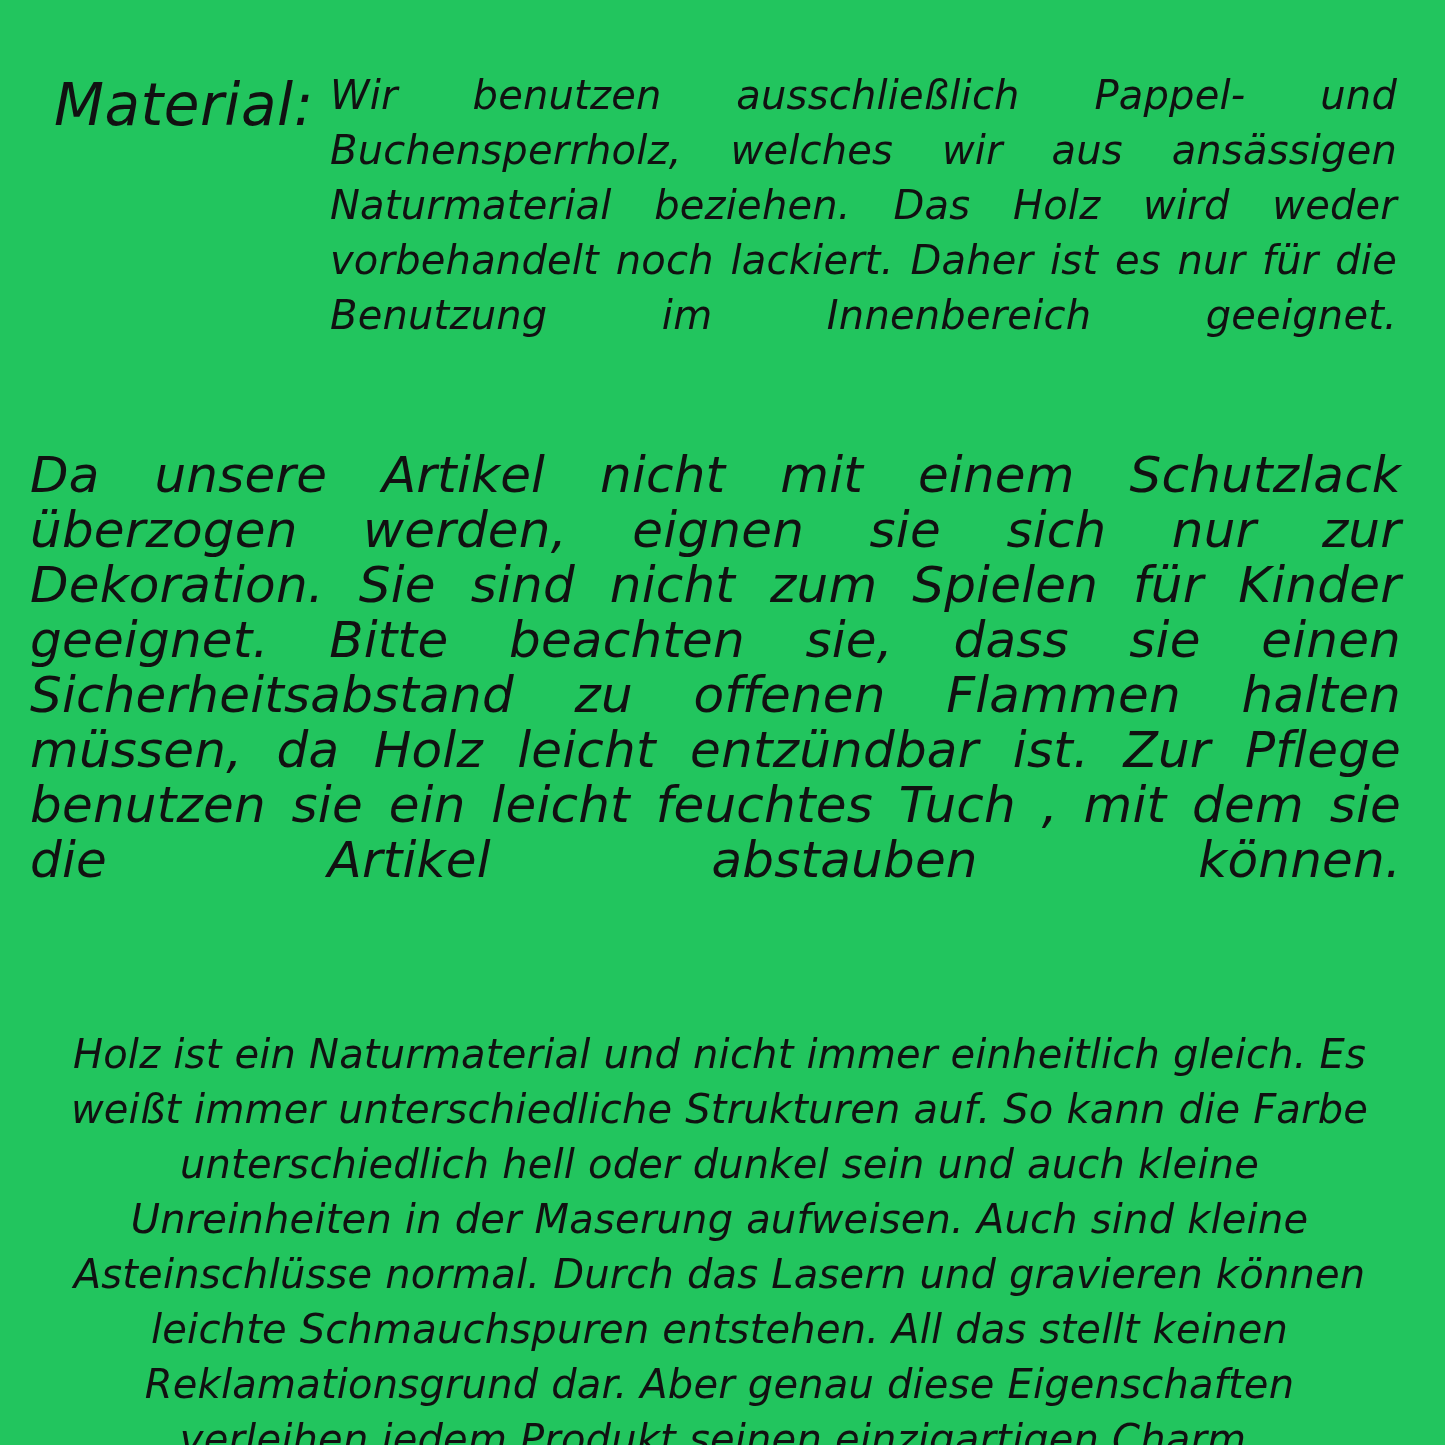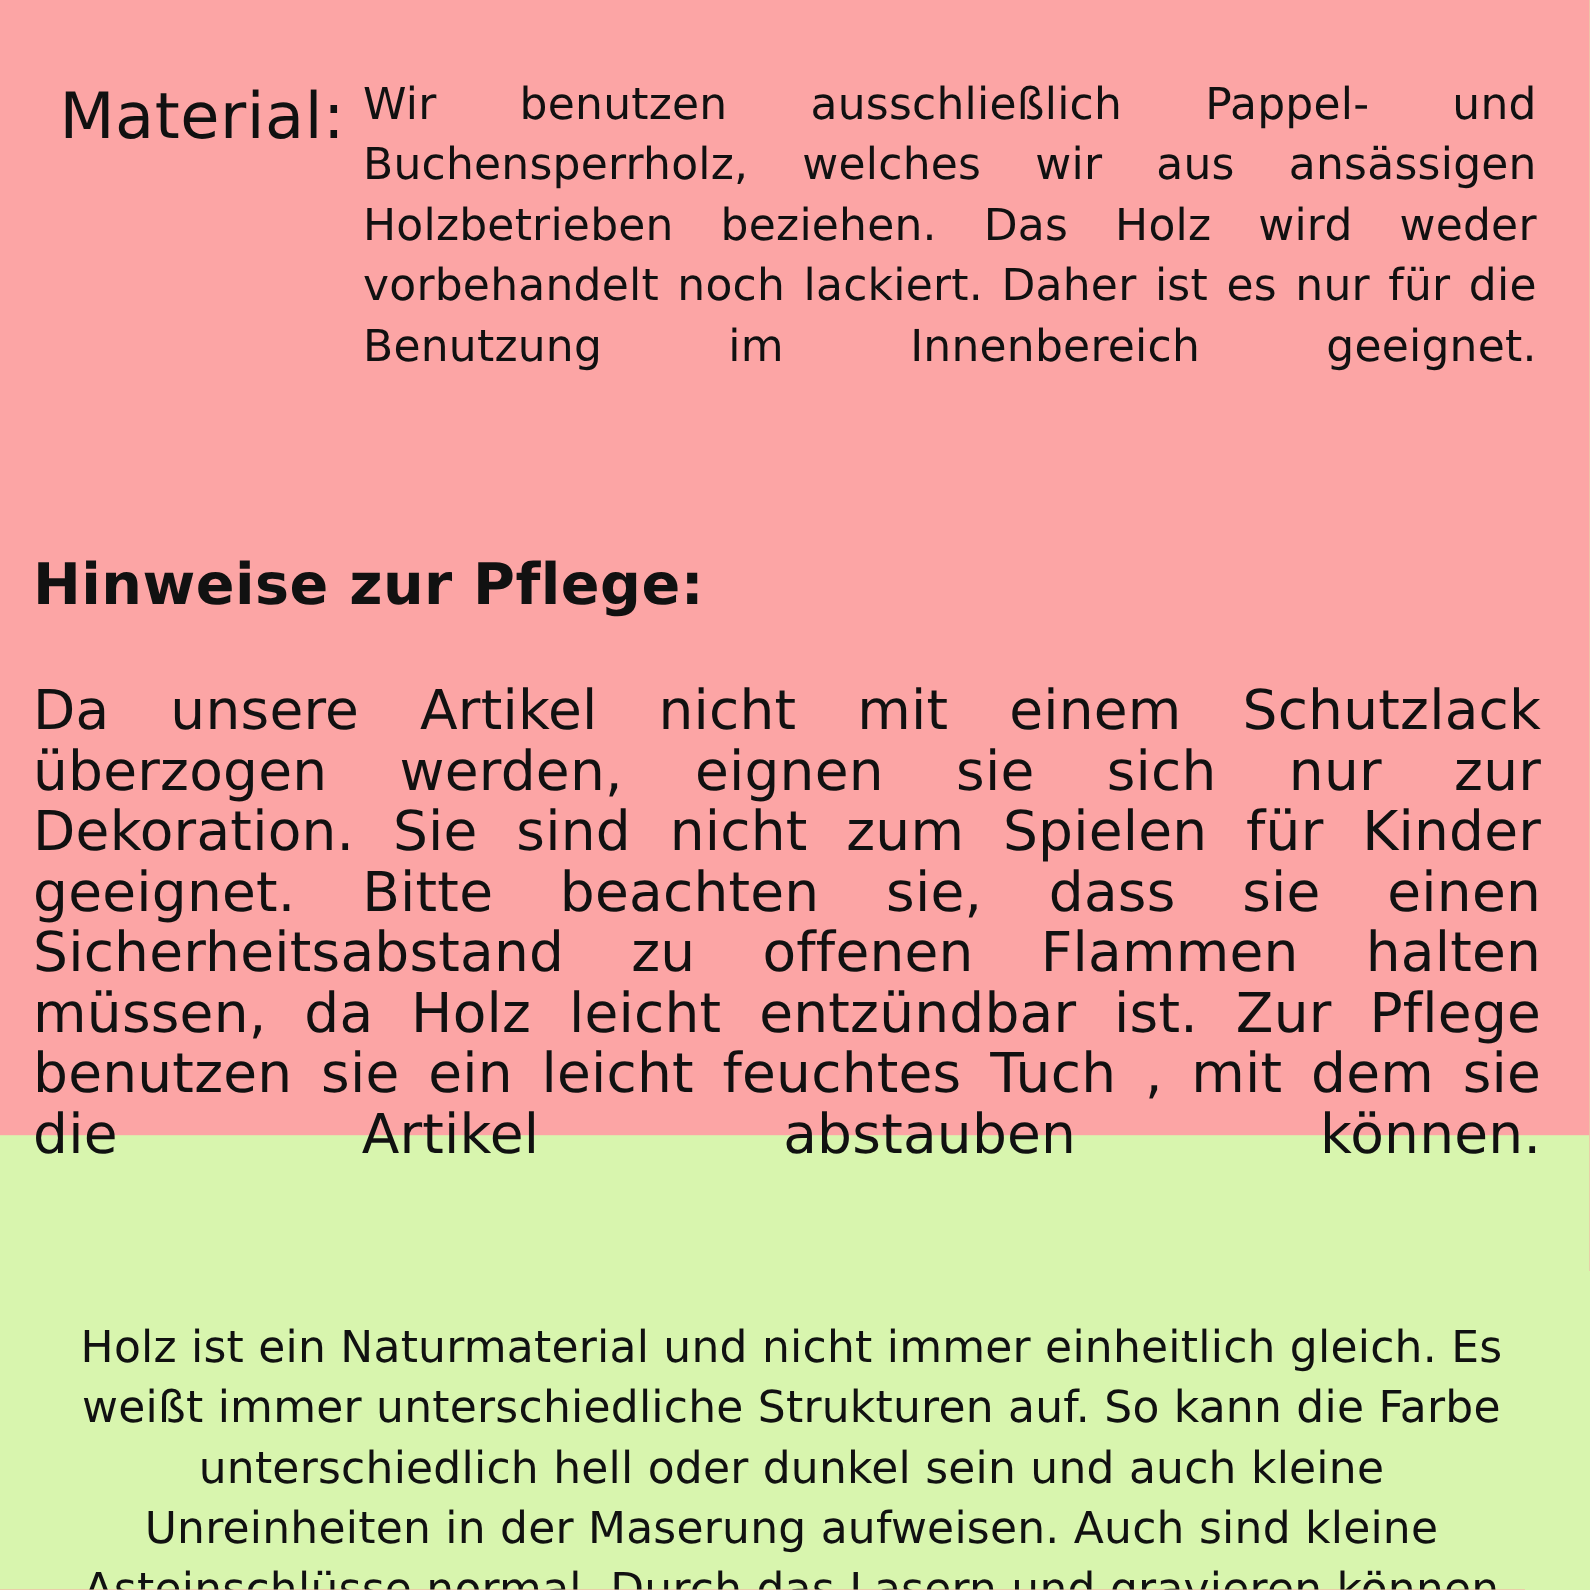--- a/index.html
+++ b/index.html
@@ -17,10 +17,11 @@
   .page {
     position: relative;
     width: 1445px;
-    height: 1032px;
+    height: 1445px;
     box-sizing: border-box;
     padding: 28px 30px 10px 30px;
-    background: #fca5a5;
+    background: #22c55e;
+    font-style: italic;
   }
 
   

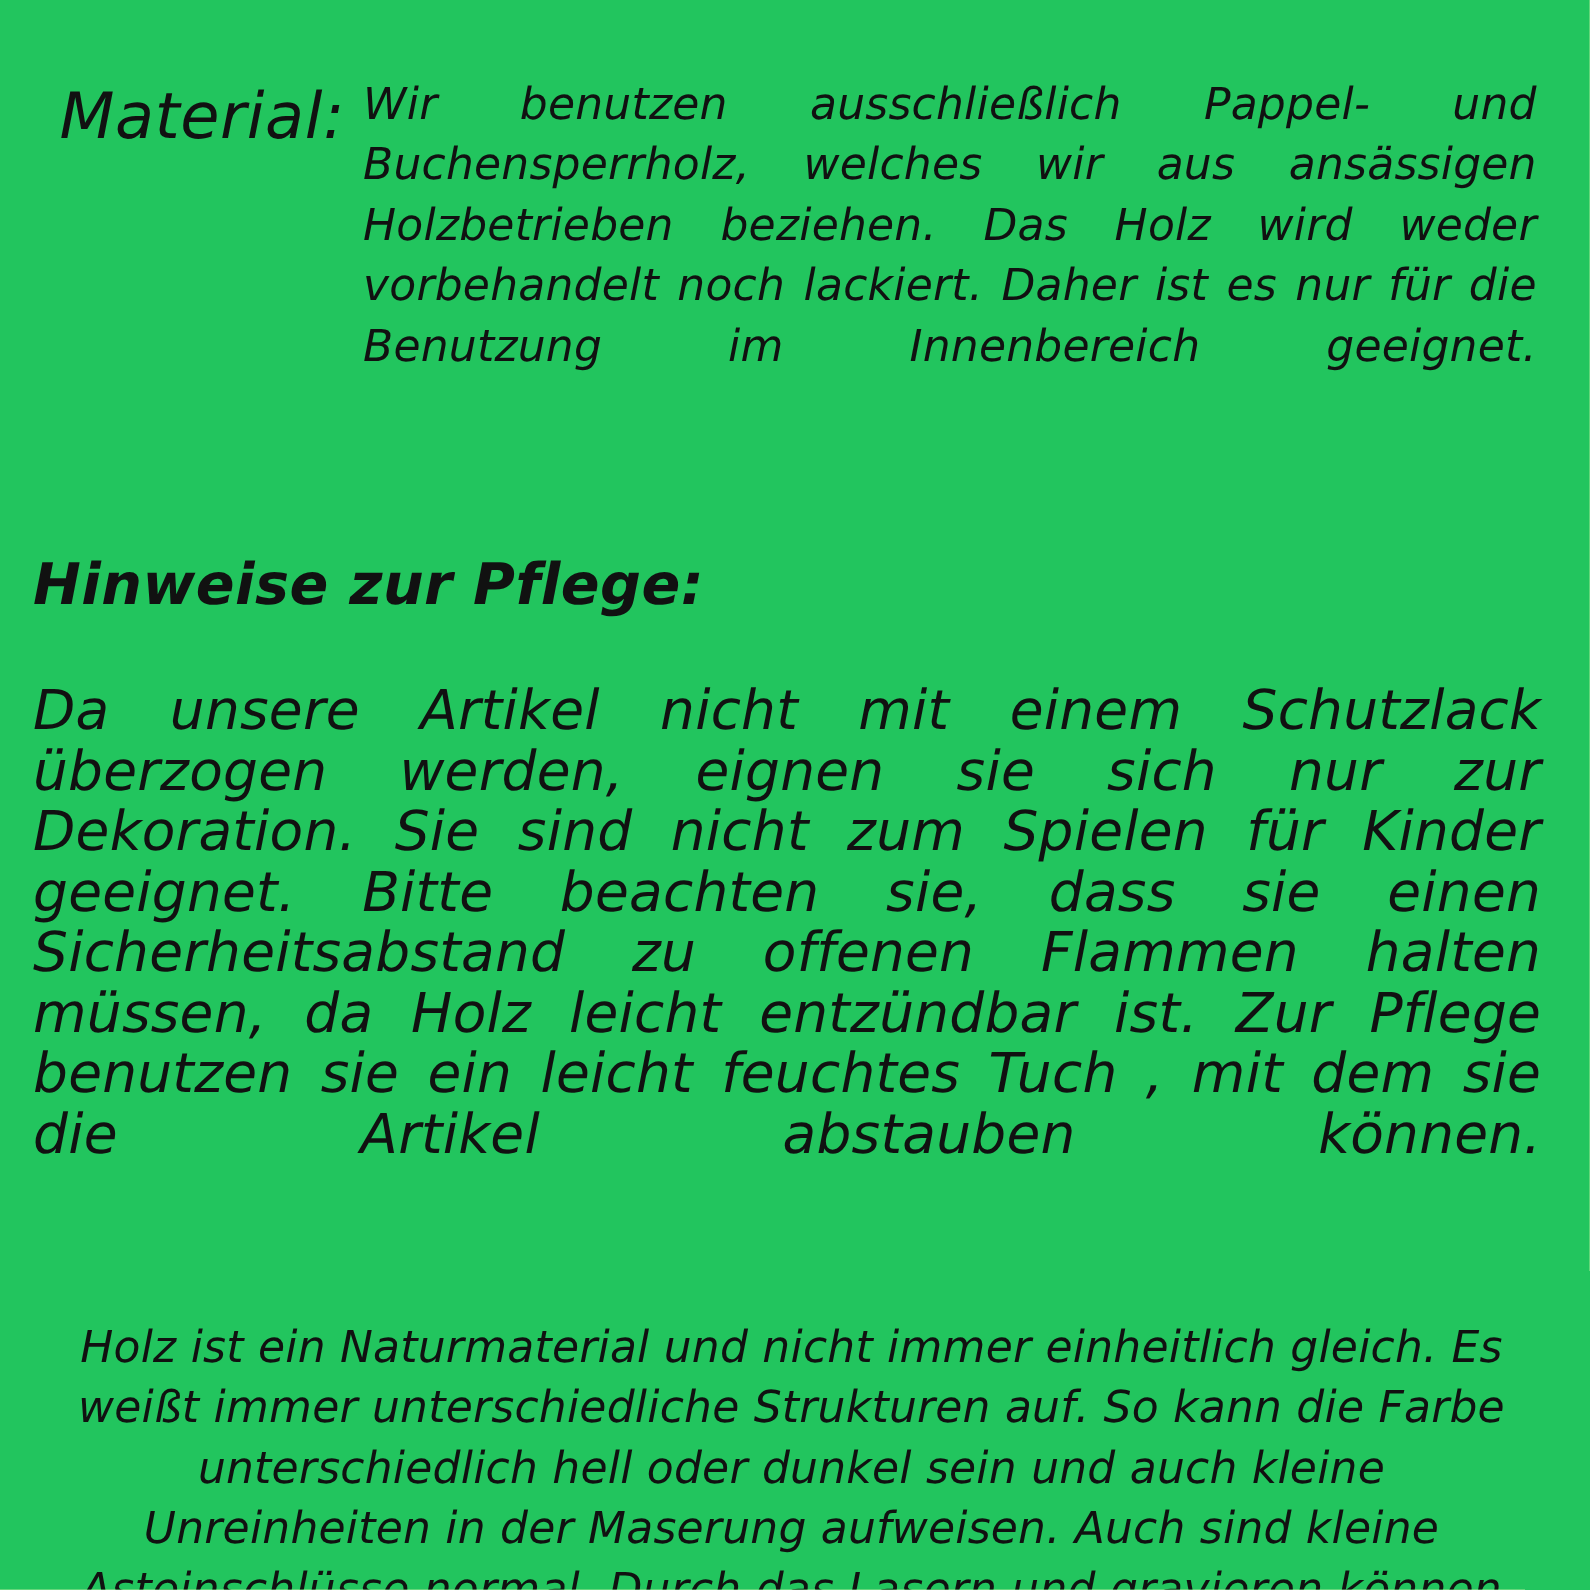--- a/index.html
+++ b/index.html
@@ -90,7 +90,7 @@
 
   <section class="material-block">
     <span class="material-heading">Material:</span>
-    <p class="material-text">Wir benutzen ausschließlich Pappel- und Buchensperrholz, welches wir aus ansässigen Holzbetrieben beziehen. Das Holz wird weder vorbehandelt noch lackiert. Daher ist es nur für die Benutzung im Innenbereich geeignet.</p>
+    <p class="material-text">Wir benutzen ausschließlich Pappel- und Buchensperrholz, welches wir aus ansässigen Naturmaterial beziehen. Das Holz wird weder vorbehandelt noch lackiert. Daher ist es nur für die Benutzung im Innenbereich geeignet.</p>
   </section>
 
   <section>

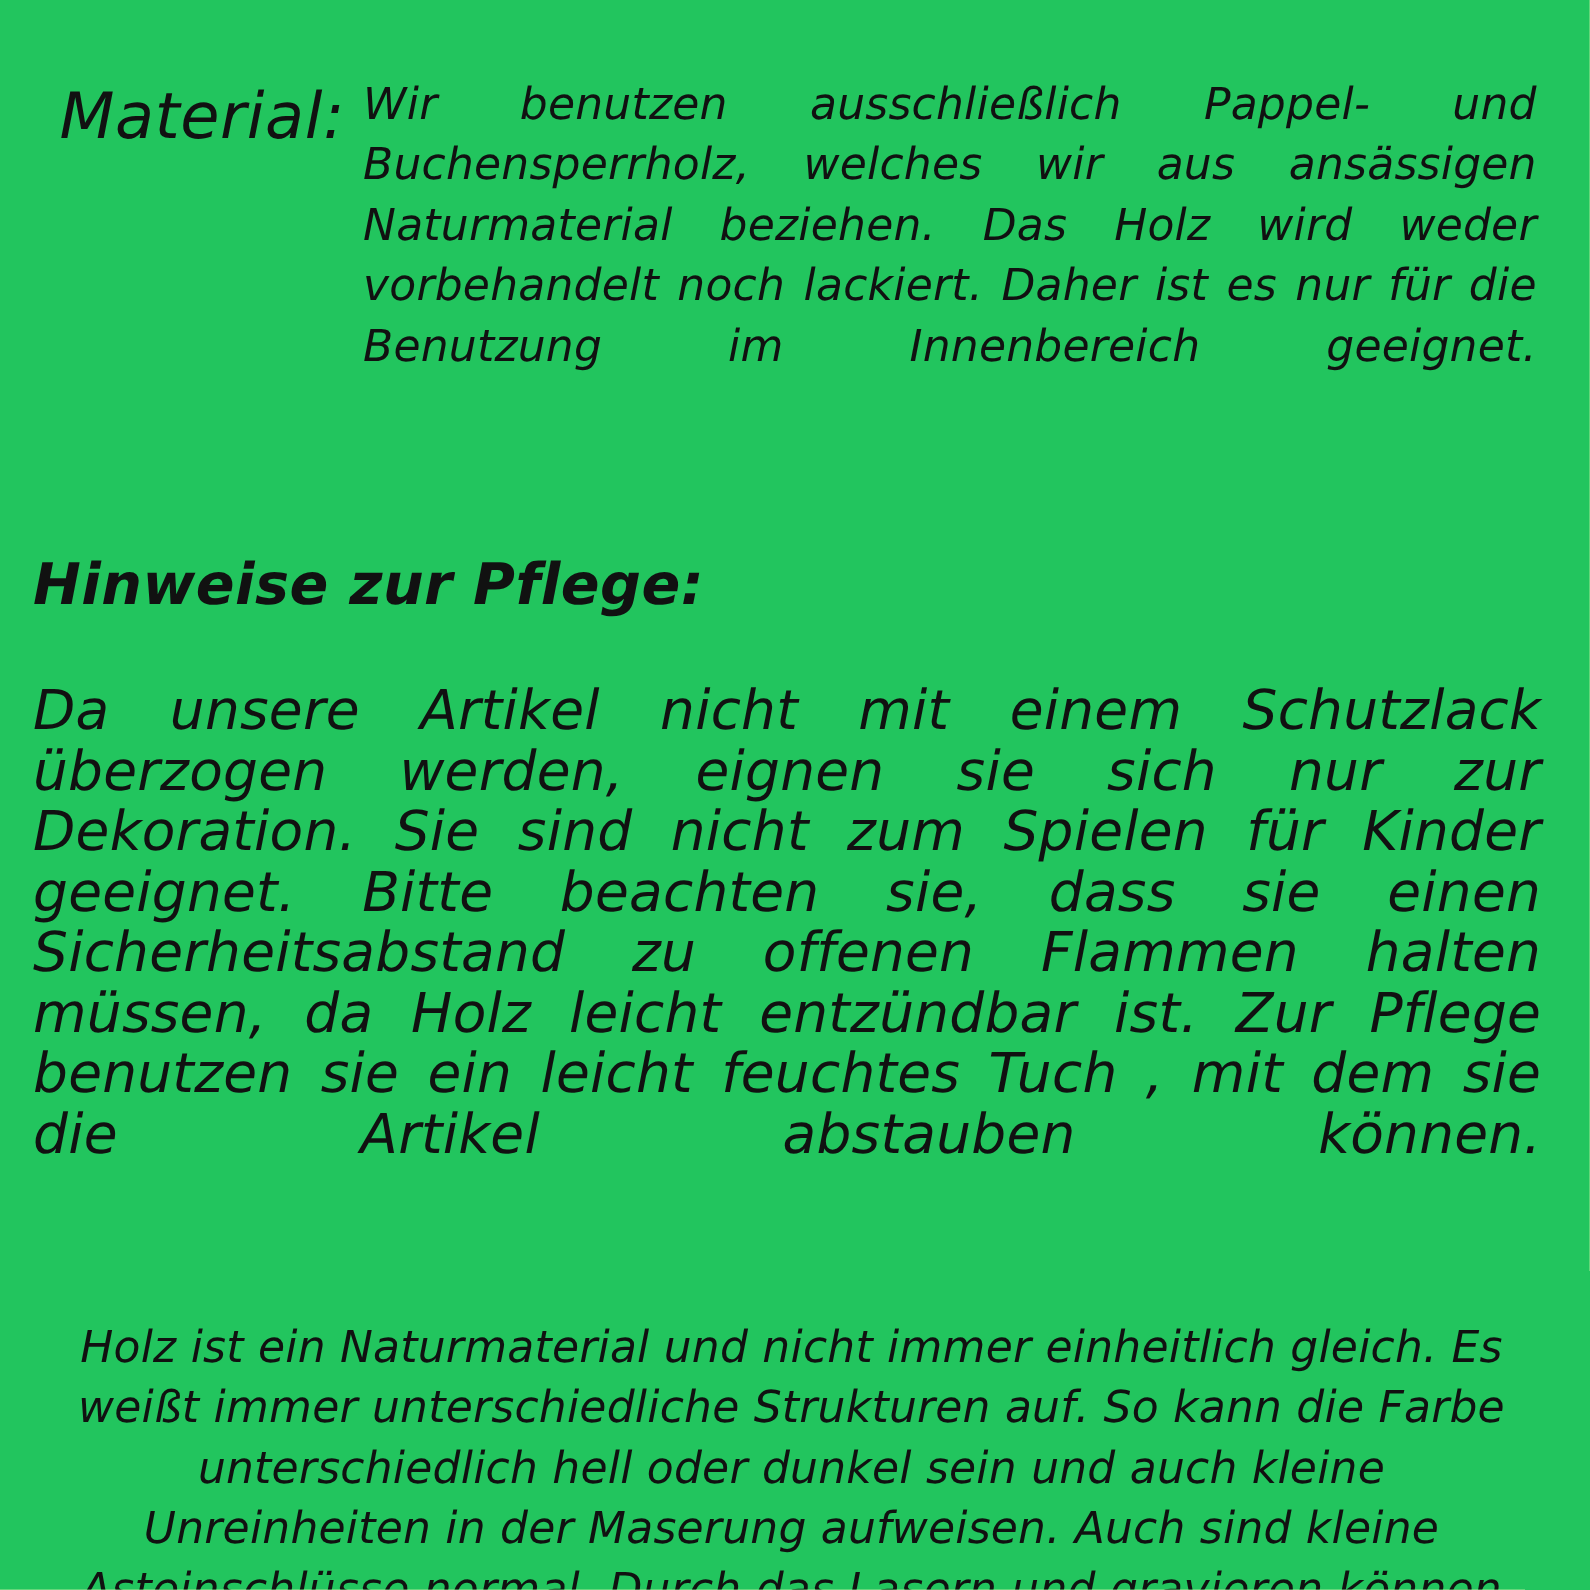--- a/index.html
+++ b/index.html
@@ -94,7 +94,6 @@
   </section>
 
   <section>
-    <h2 class="care-heading">Hinweise zur Pflege:</h2>
     <p class="care-para">Da unsere Artikel nicht mit einem Schutzlack überzogen werden, eignen sie sich nur zur Dekoration. Sie sind nicht zum Spielen für Kinder geeignet. Bitte beachten sie, dass sie einen Sicherheitsabstand zu offenen Flammen halten müssen, da Holz leicht entzündbar ist. Zur Pflege benutzen sie ein leicht feuchtes Tuch , mit dem sie die Artikel abstauben können.</p>
     <p class="care-para-center">Holz ist ein Naturmaterial und nicht immer einheitlich gleich. Es weißt immer unterschiedliche Strukturen auf. So kann die Farbe unterschiedlich hell oder dunkel sein und auch kleine Unreinheiten in der Maserung aufweisen. Auch sind kleine Asteinschlüsse normal. Durch das Lasern und gravieren können leichte Schmauchspuren entstehen. All das stellt keinen Reklamationsgrund dar. Aber genau diese Eigenschaften verleihen jedem Produkt seinen einzigartigen Charm.</p>
   </section>

